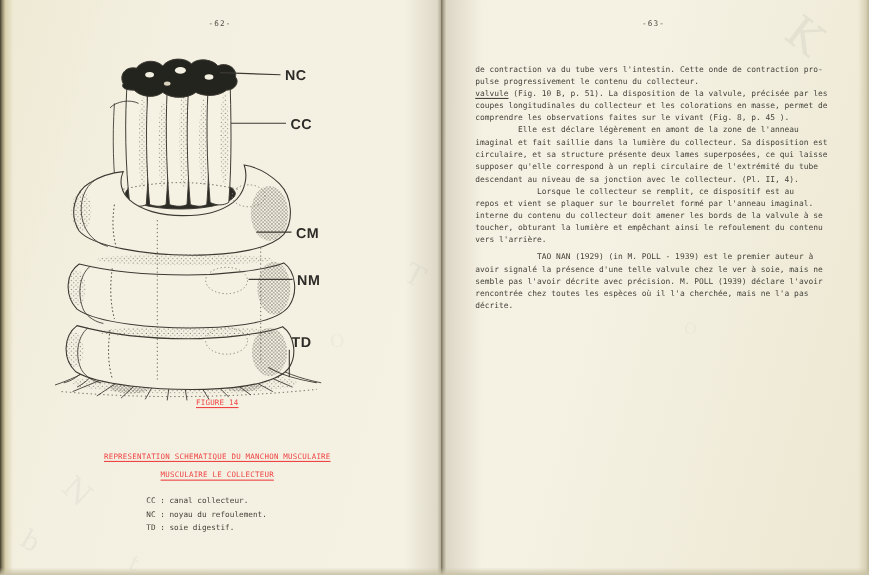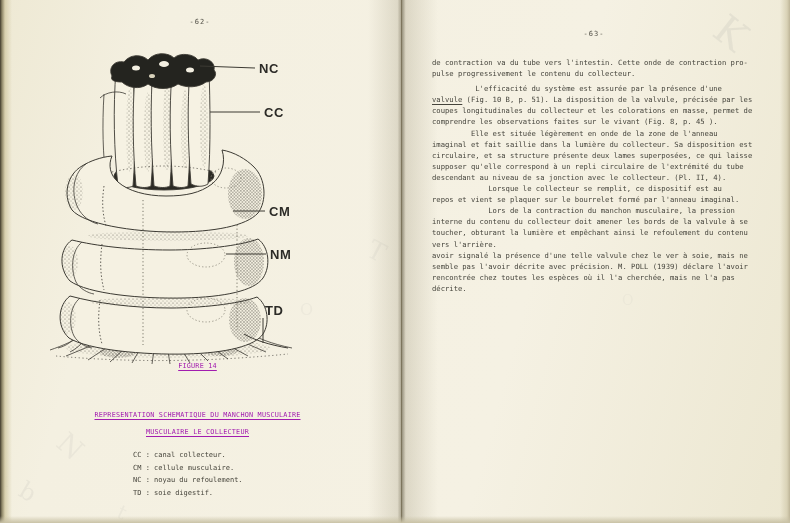--- a/index.html
+++ b/index.html
@@ -168,7 +168,7 @@
 
   <div class="legend abs" id="legend"><div>CC : canal collecteur.</div><div>CM : cellule musculaire.</div><div>NC : noyau du refoulement.</div><div>TD : soie digestif.</div></div>
 
-  <div class="page-num abs" style="left:569px;top:30px;">-63-</div>
+  <div class="page-num abs" style="left:569px;top:18px;">-63-</div>
 
   <div class="rp-text abs" id="rp-lines" style="left:432px;top:57px;">
       <div class="tline">de contraction va du tube vers l'intestin. Cette onde de contraction pro-</div>

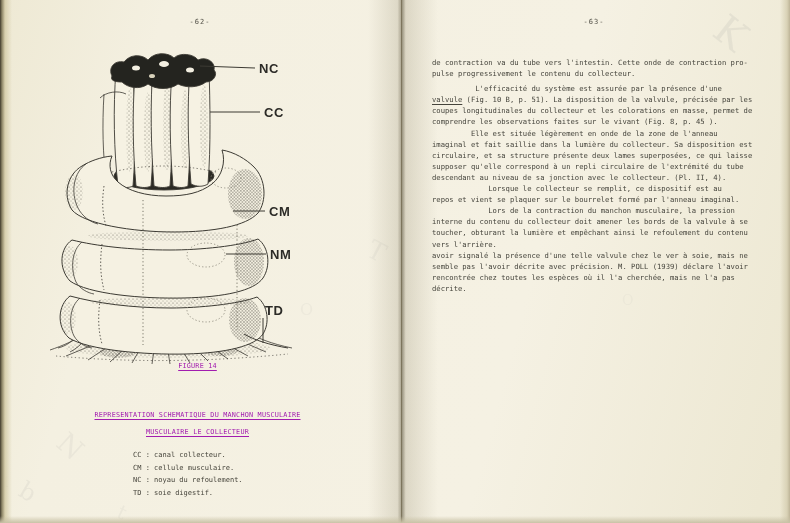--- a/index.html
+++ b/index.html
@@ -173,7 +173,6 @@
   <div class="rp-text abs" id="rp-lines" style="left:432px;top:57px;">
       <div class="tline">de contraction va du tube vers l'intestin. Cette onde de contraction pro-</div>
       <div class="tline">pulse progressivement le contenu du collecteur.</div>
-      <div class="tline pgap">          L'efficacité du système est assurée par la présence d'une</div>
       <div class="tline"><span class="uline">valvule</span> (Fig. 10 B, p. 51). La disposition de la valvule, précisée par les</div>
       <div class="tline">coupes longitudinales du collecteur et les colorations en masse, permet de</div>
       <div class="tline">comprendre les observations faites sur le vivant (Fig. 8, p. 45 ).</div>

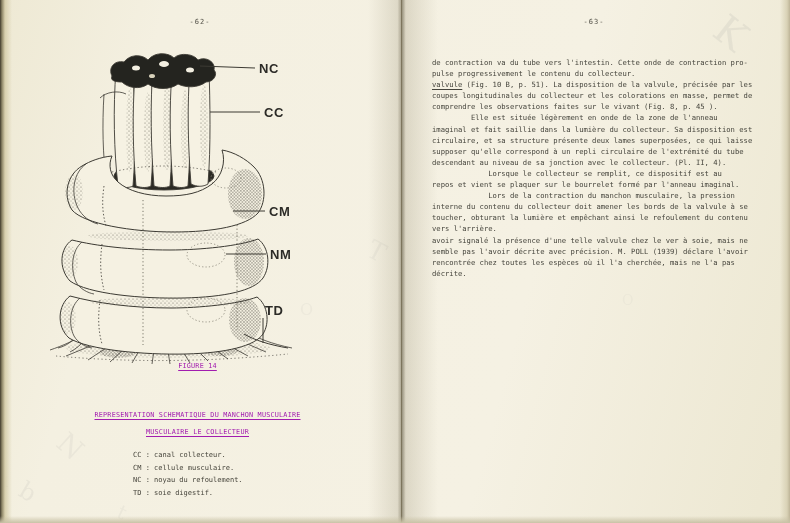--- a/index.html
+++ b/index.html
@@ -176,7 +176,7 @@
       <div class="tline"><span class="uline">valvule</span> (Fig. 10 B, p. 51). La disposition de la valvule, précisée par les</div>
       <div class="tline">coupes longitudinales du collecteur et les colorations en masse, permet de</div>
       <div class="tline">comprendre les observations faites sur le vivant (Fig. 8, p. 45 ).</div>
-      <div class="tline">         Elle est située légèrement en onde de la zone de l'anneau</div>
+      <div class="tline">         Elle est déclare légèrement en amont de la zone de l'anneau</div>
       <div class="tline">imaginal et fait saillie dans la lumière du collecteur. Sa disposition est</div>
       <div class="tline">circulaire, et sa structure présente deux lames superposées, ce qui laisse</div>
       <div class="tline">supposer qu'elle correspond à un repli circulaire de l'extrémité du tube</div>

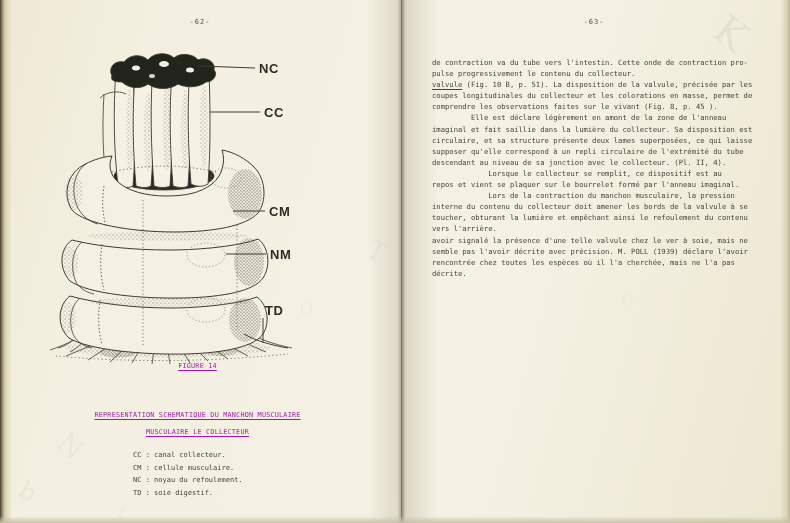--- a/index.html
+++ b/index.html
@@ -183,7 +183,6 @@
       <div class="tline">descendant au niveau de sa jonction avec le collecteur. (Pl. II, 4).</div>
       <div class="tline">             Lorsque le collecteur se remplit, ce dispositif est au</div>
       <div class="tline">repos et vient se plaquer sur le bourrelet formé par l'anneau imaginal.</div>
-      <div class="tline">             Lors de la contraction du manchon musculaire, la pression</div>
       <div class="tline">interne du contenu du collecteur doit amener les bords de la valvule à se</div>
       <div class="tline">toucher, obturant la lumière et empêchant ainsi le refoulement du contenu</div>
       <div class="tline">vers l'arrière.</div>

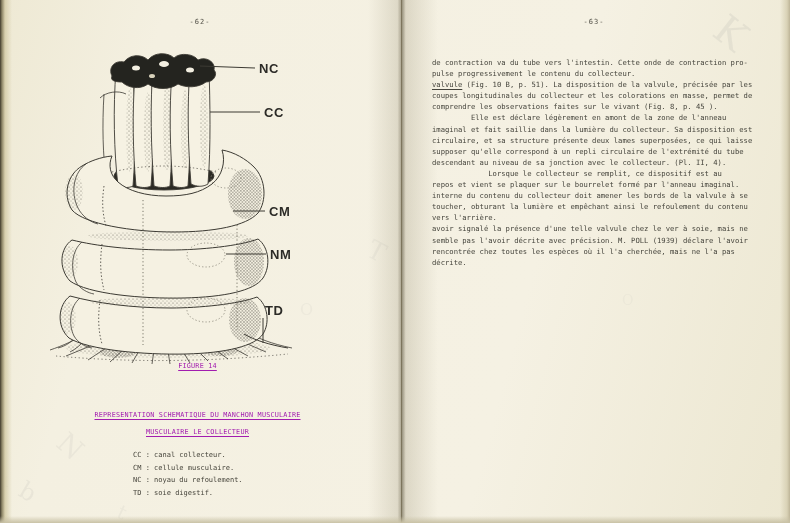--- a/index.html
+++ b/index.html
@@ -186,6 +186,7 @@
       <div class="tline">interne du contenu du collecteur doit amener les bords de la valvule à se</div>
       <div class="tline">toucher, obturant la lumière et empêchant ainsi le refoulement du contenu</div>
       <div class="tline">vers l'arrière.</div>
+      <div class="tline pgap">             TAO NAN (1929) (in M. POLL - 1939) est le premier auteur à</div>
       <div class="tline">avoir signalé la présence d'une telle valvule chez le ver à soie, mais ne</div>
       <div class="tline">semble pas l'avoir décrite avec précision. M. POLL (1939) déclare l'avoir</div>
       <div class="tline">rencontrée chez toutes les espèces où il l'a cherchée, mais ne l'a pas</div>

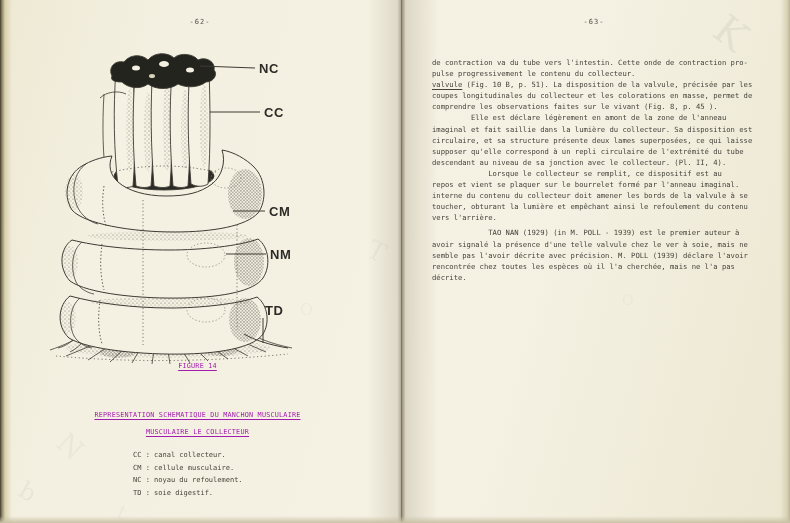--- a/index.html
+++ b/index.html
@@ -29,7 +29,7 @@
   .uline{text-decoration:underline;text-underline-offset:1.5px;}
 
   
-  .caption{left:85px;top:362px;width:225px;text-align:center;color:#a21caf;}
+  .caption{left:85px;top:362px;width:225px;text-align:center;color:#ef4444;}
   .cap-line{font-size:6.8px;text-decoration:underline;text-underline-offset:2px;letter-spacing:.2px;}
   .cap-1{margin-bottom:14px;}
   .cap-2{margin-bottom:9px;margin-top:41px;}

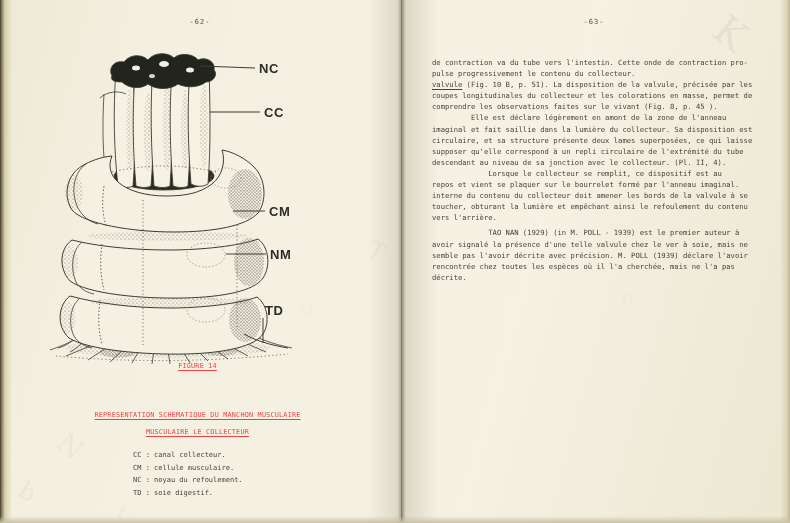--- a/index.html
+++ b/index.html
@@ -166,7 +166,7 @@
     <div class="cap-line">MUSCULAIRE LE COLLECTEUR</div>
   </div>
 
-  <div class="legend abs" id="legend"><div>CC : canal collecteur.</div><div>CM : cellule musculaire.</div><div>NC : noyau du refoulement.</div><div>TD : soie digestif.</div></div>
+  <div class="legend abs" id="legend"><div>CC : canal collecteur.</div><div>NC : noyau du refoulement.</div><div>TD : soie digestif.</div></div>
 
   <div class="page-num abs" style="left:569px;top:18px;">-63-</div>
 

